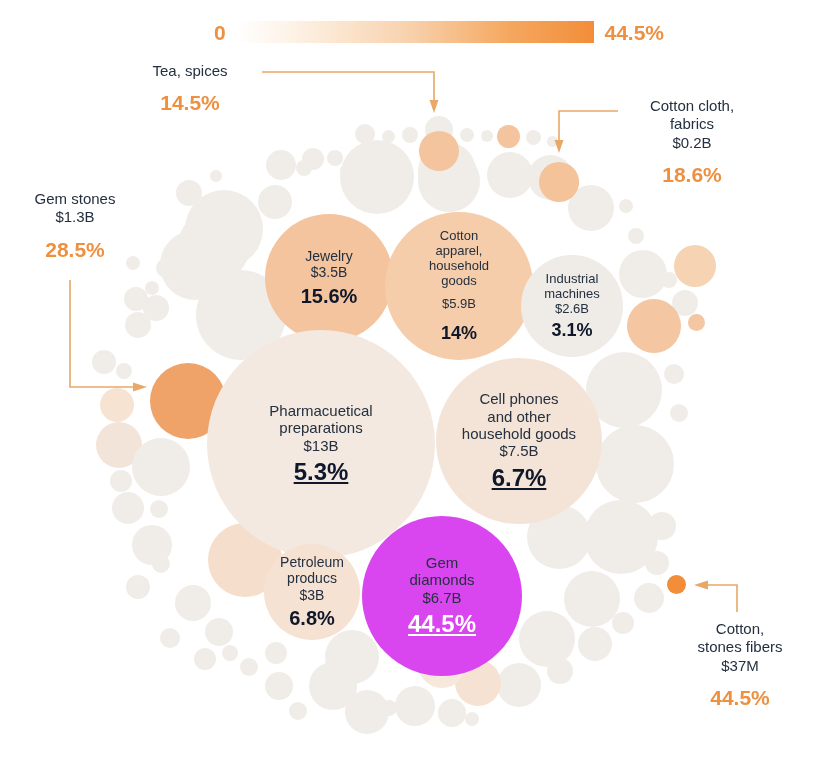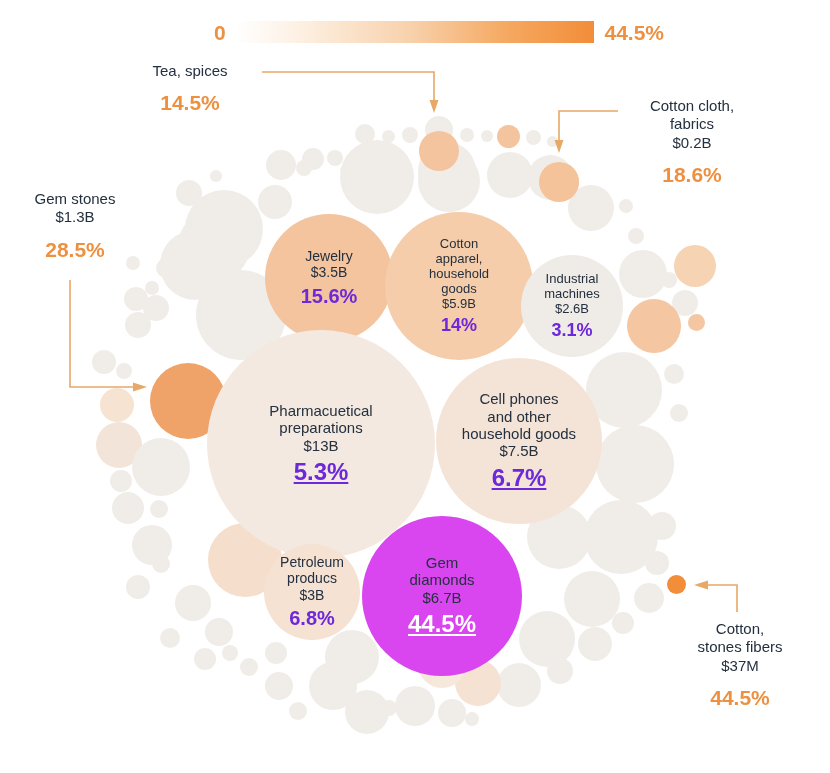--- a/index.html
+++ b/index.html
@@ -228,7 +228,7 @@
       <div class="b-pct">15.6%</div>
     </div>
 
-    <div class="bubble small-text" style="left:385px;top:212px;width:148px;height:148px;background:#F5CDAA;">
+    <div class="bubble small-text" style="left:385px;top:212px;width:148px;height:148px;background:#F5CDAA;gap:8px;">
       <div class="b-name">Cotton
 apparel,
 household

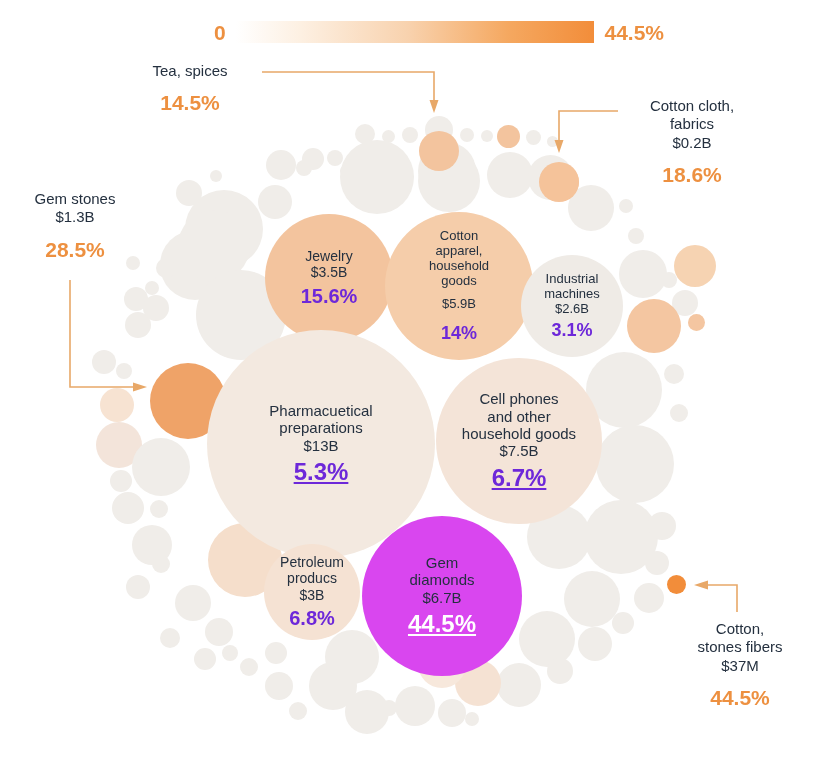--- a/index.html
+++ b/index.html
@@ -69,7 +69,7 @@
   .bubble .b-pct {
     font-size: 20px;
     font-weight: bold;
-    color: #6d28d9;
+    color: #0f172a;
     margin-top: 4px;
   }
   .bubble.white-pct .b-pct { color: #FFFFFF; }

